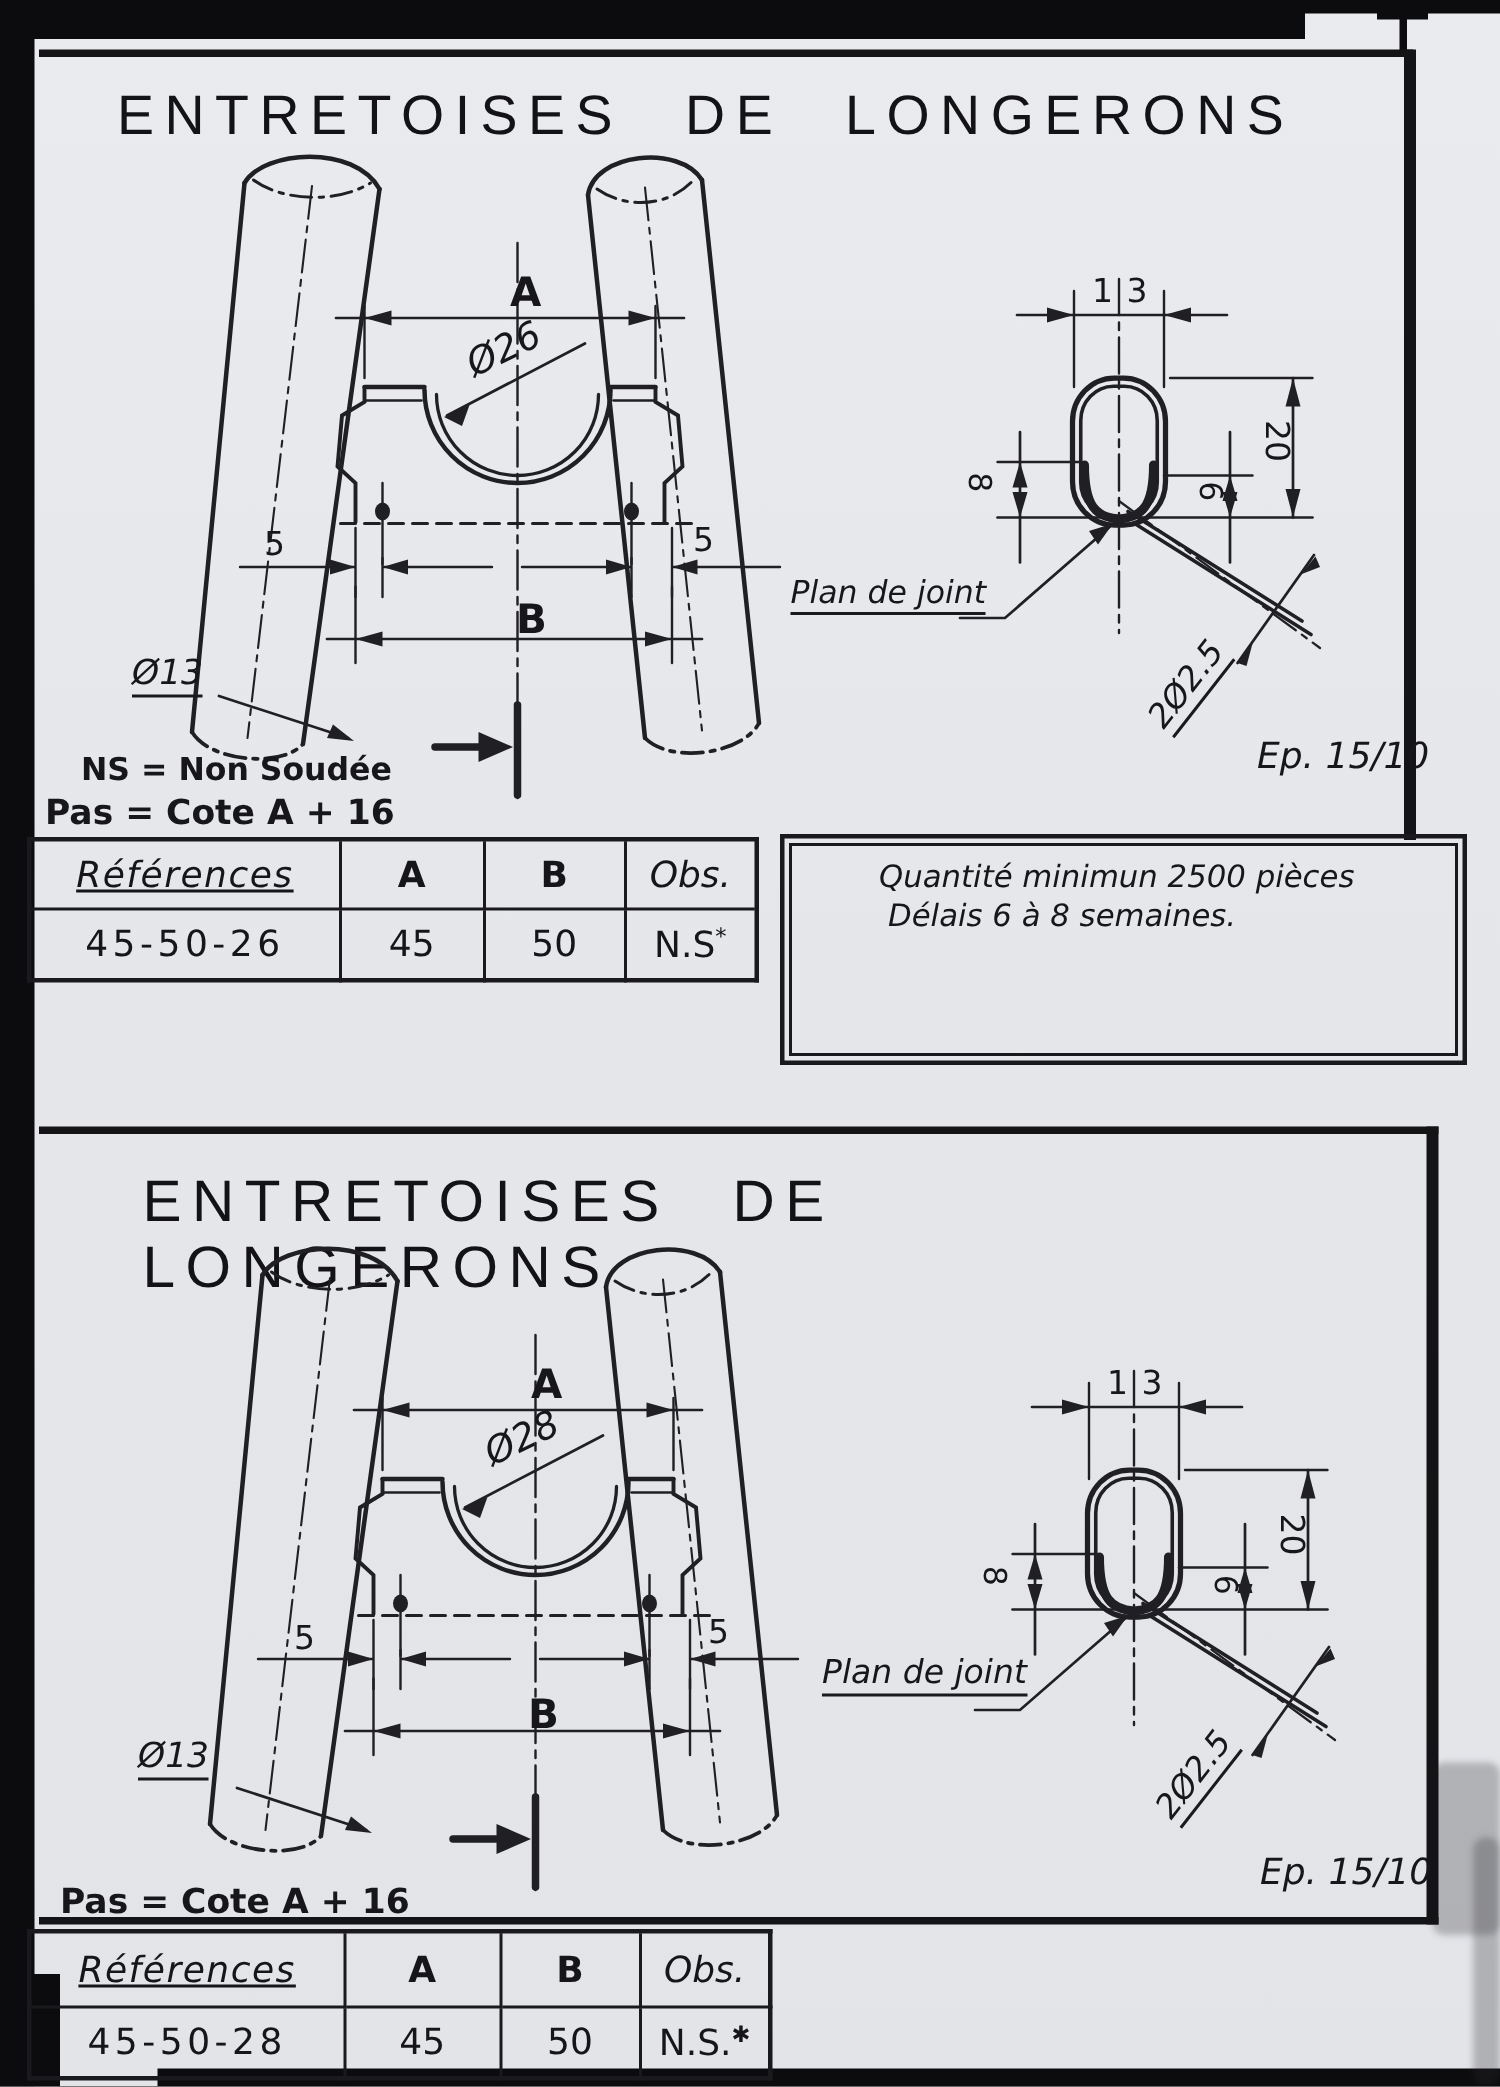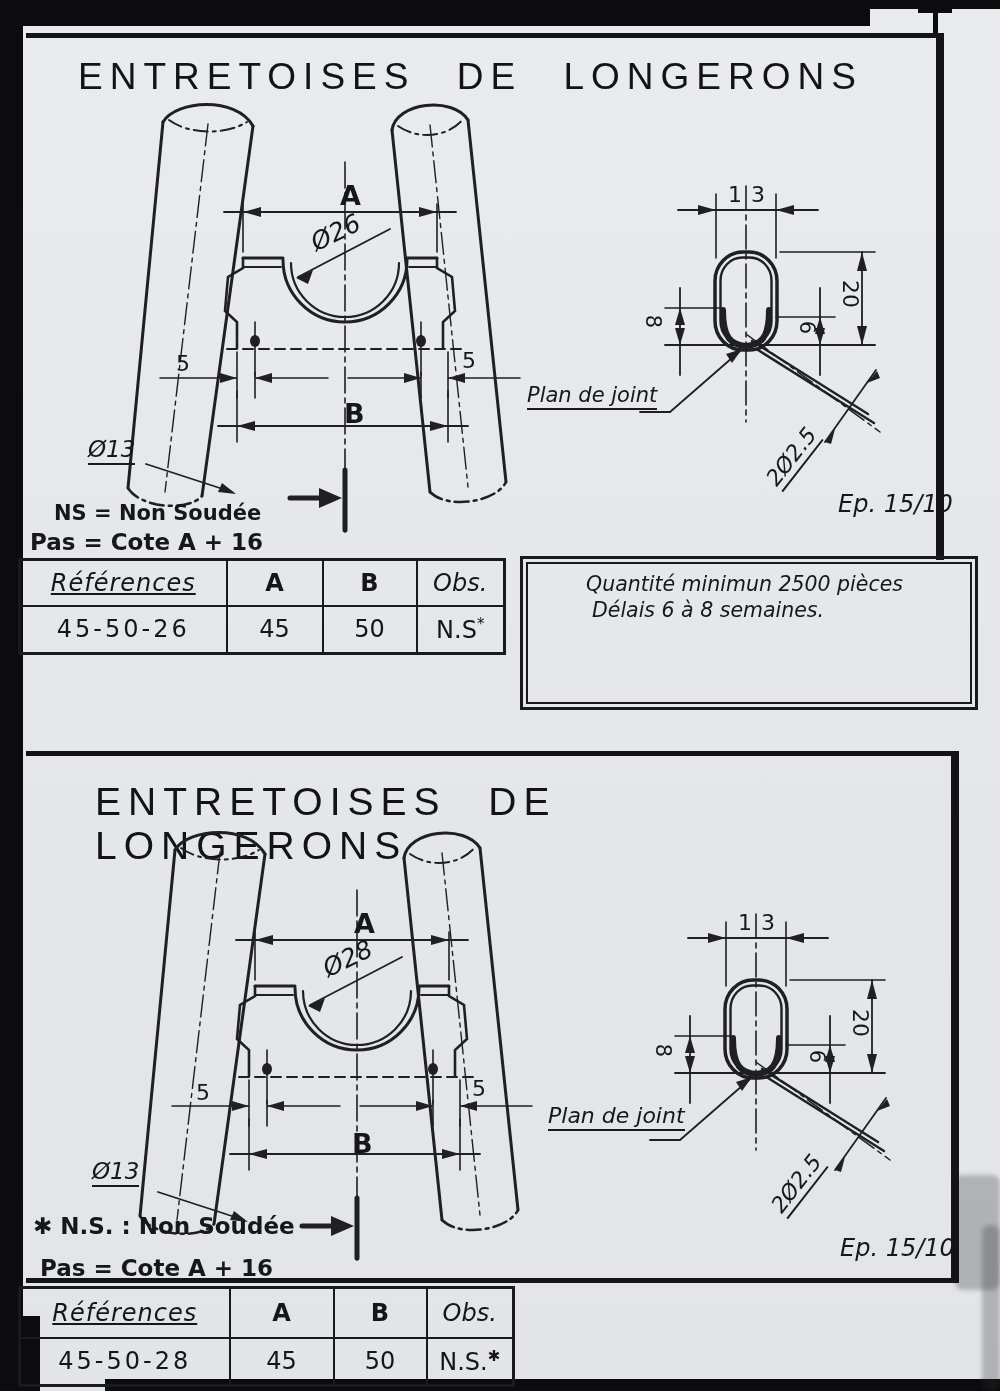--- a/index.html
+++ b/index.html
@@ -289,7 +289,6 @@
     <span class="lbl hand under" style="left:765px;top:1172px;font-size:22px;transform:rotate(-52deg);">2Ø2.5</span>
     <span class="lbl hand" style="left:840px;top:1236px;font-size:24px;">Ep. 15/10</span>
 
-    <span class="lbl" style="left:33px;top:1215px;font-size:23px;font-weight:bold;">✱ N.S. : Non Soudée</span>
     <span class="lbl" style="left:40px;top:1257px;font-size:23px;font-weight:bold;">Pas = Cote A + 16</span>
 
     <table class="spec" style="left:18px;top:1286px;z-index:3;">

